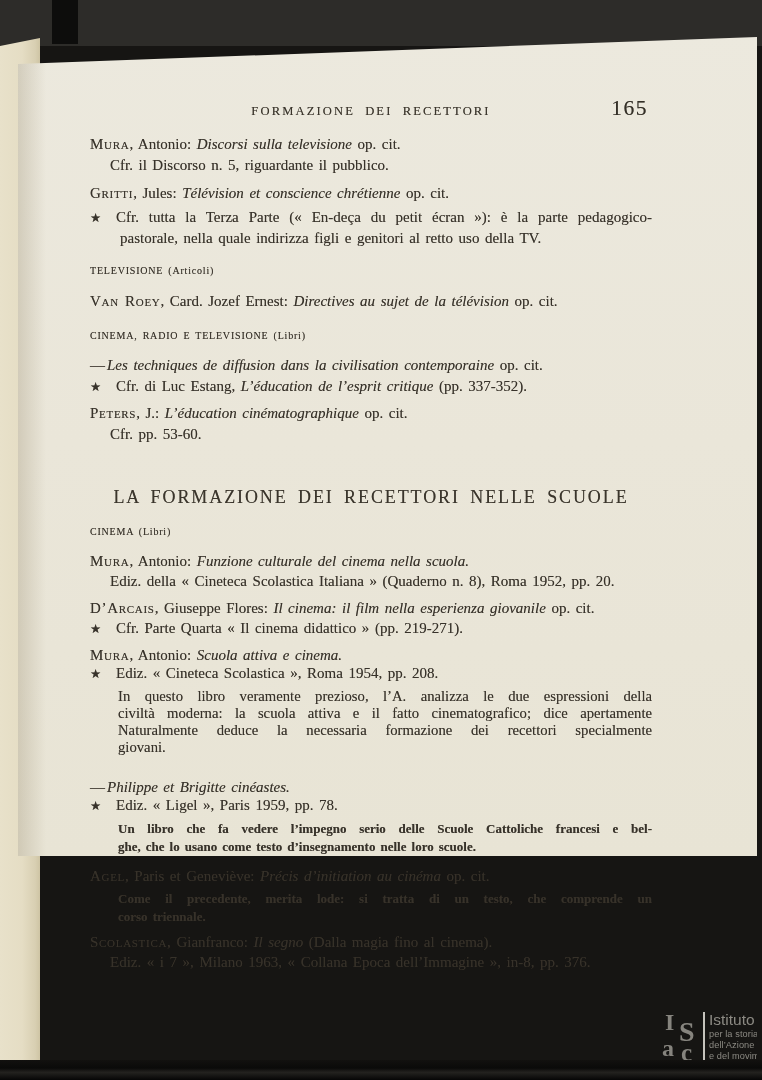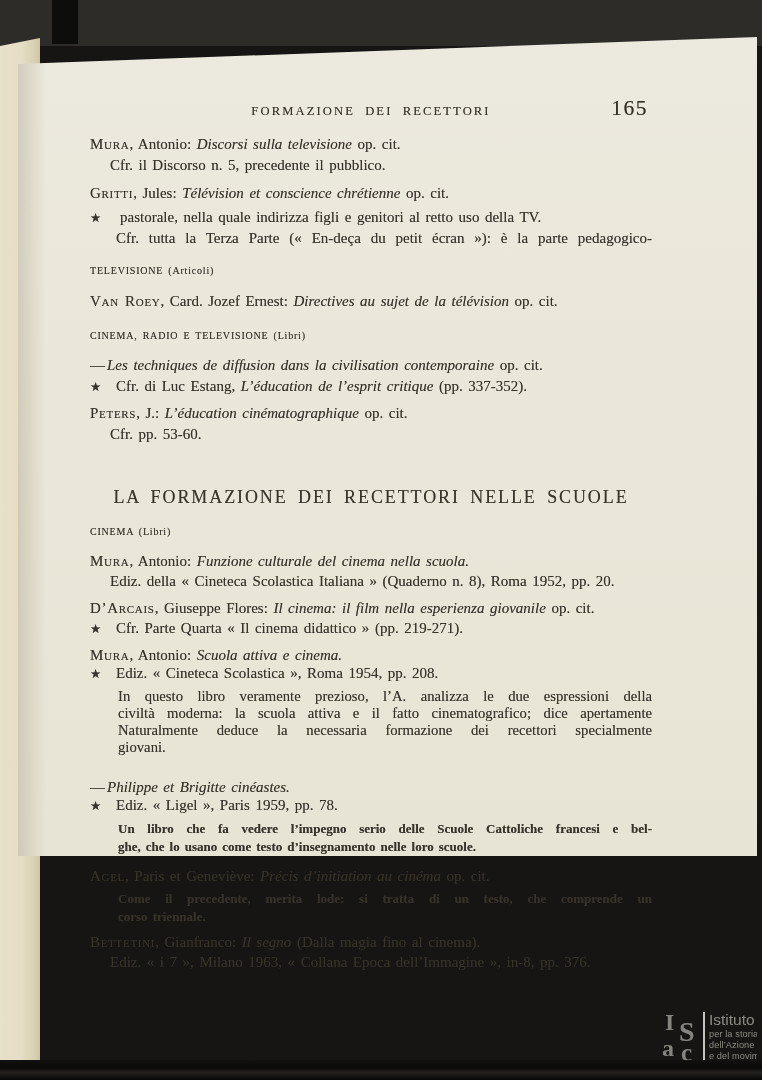--- a/index.html
+++ b/index.html
@@ -79,7 +79,7 @@
       </div>
 
       <div class="abs nw" style="top:108px;left:0;"><span class="sc">Mura</span><span>, Antonio: </span><i>Discorsi sulla televisione</i><span> op. cit.</span></div>
-      <div class="abs nw note" style="top:129px;left:0;">Cfr. il Discorso n. 5, precedente il pubblico.</div>
+      <div class="abs nw note" style="top:129px;left:0;">Cfr. il Discorso n. 5, riguardante il pubblico.</div>
 
       <div class="abs nw" style="top:157px;left:0;"><span class="sc">Gritti</span><span>, Jules: </span><i>Télévision et conscience chrétienne</i><span> op. cit.</span></div>
       <div class="abs spara" style="top:179px;left:0;width:562px;">

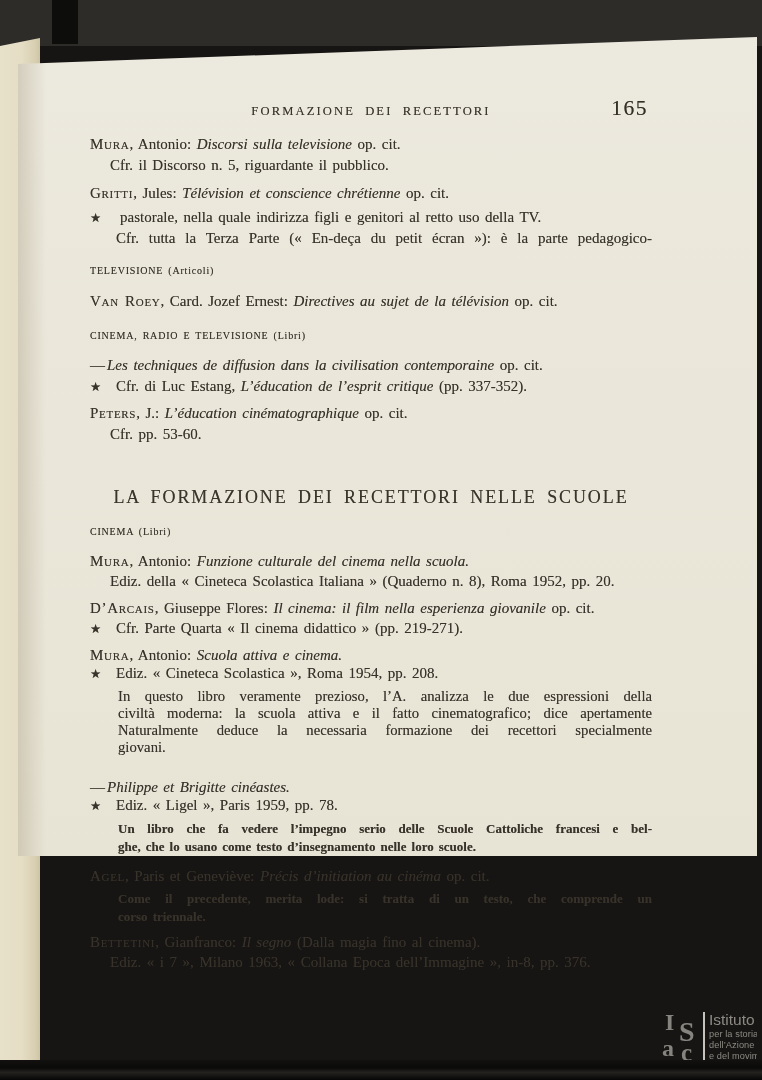--- a/index.html
+++ b/index.html
@@ -84,8 +84,8 @@
       <div class="abs nw" style="top:157px;left:0;"><span class="sc">Gritti</span><span>, Jules: </span><i>Télévision et conscience chrétienne</i><span> op. cit.</span></div>
       <div class="abs spara" style="top:179px;left:0;width:562px;">
         <span class="star-glyph star-abs">★</span>
+        <div class="ln jp">Cfr. tutta la Terza Parte (« En-deça du petit écran »): è la parte pedagogico-</div>
         <div class="ln" style="margin-left:30px;">pastorale, nella quale indirizza figli e genitori al retto uso della TV.</div>
-        <div class="ln jp">Cfr. tutta la Terza Parte (« En-deça du petit écran »): è la parte pedagogico-</div>
       </div>
 
       <div class="abs nw sect" style="top:237px;left:0;">TELEVISIONE (Articoli)</div>

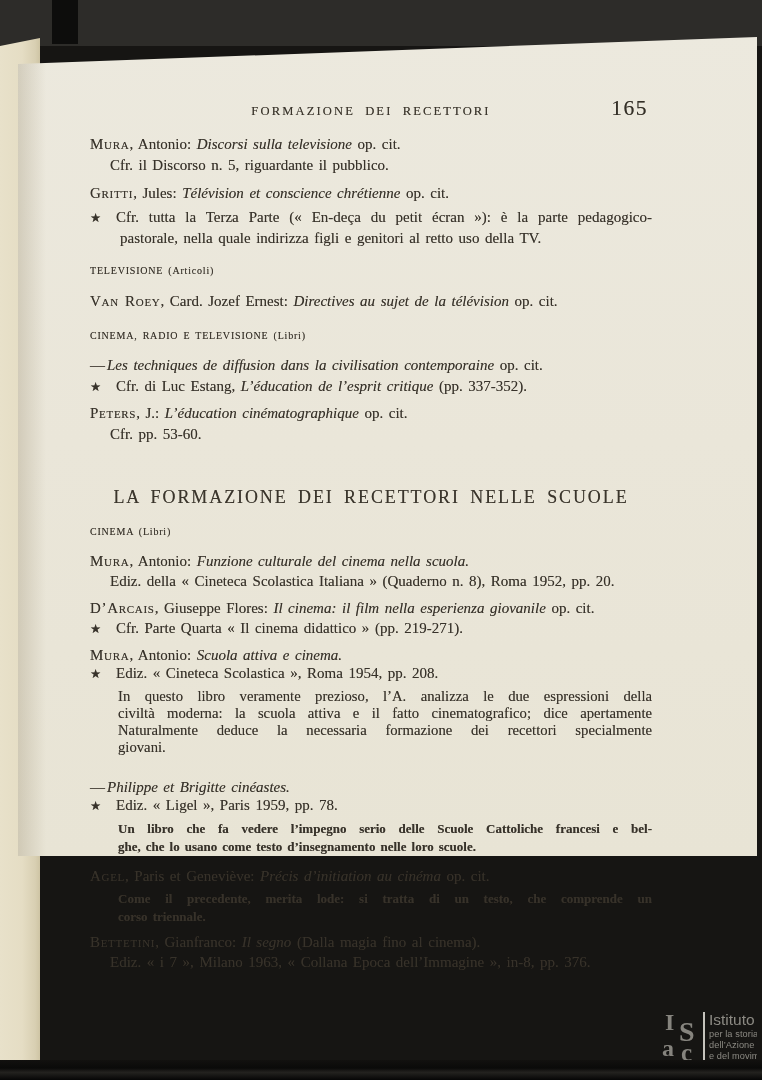--- a/index.html
+++ b/index.html
@@ -132,7 +132,7 @@
         <div class="ln">corso triennale.</div>
       </div>
 
-      <div class="abs nw" style="top:906px;left:0;"><span class="sc">Bettetini</span><span>, Gianfranco: </span><i>Il segno</i><span> (Dalla magia fino al cinema).</span></div>
+      <div class="abs nw" style="top:906px;left:0;"><span class="sc">Scolastica</span><span>, Gianfranco: </span><i>Il segno</i><span> (Dalla magia fino al cinema).</span></div>
       <div class="abs nw note" style="top:926px;left:0;">Ediz. « i 7 », Milano 1963, « Collana Epoca dell’Immagine », in-8, pp. 376.</div>
 
     </div>

